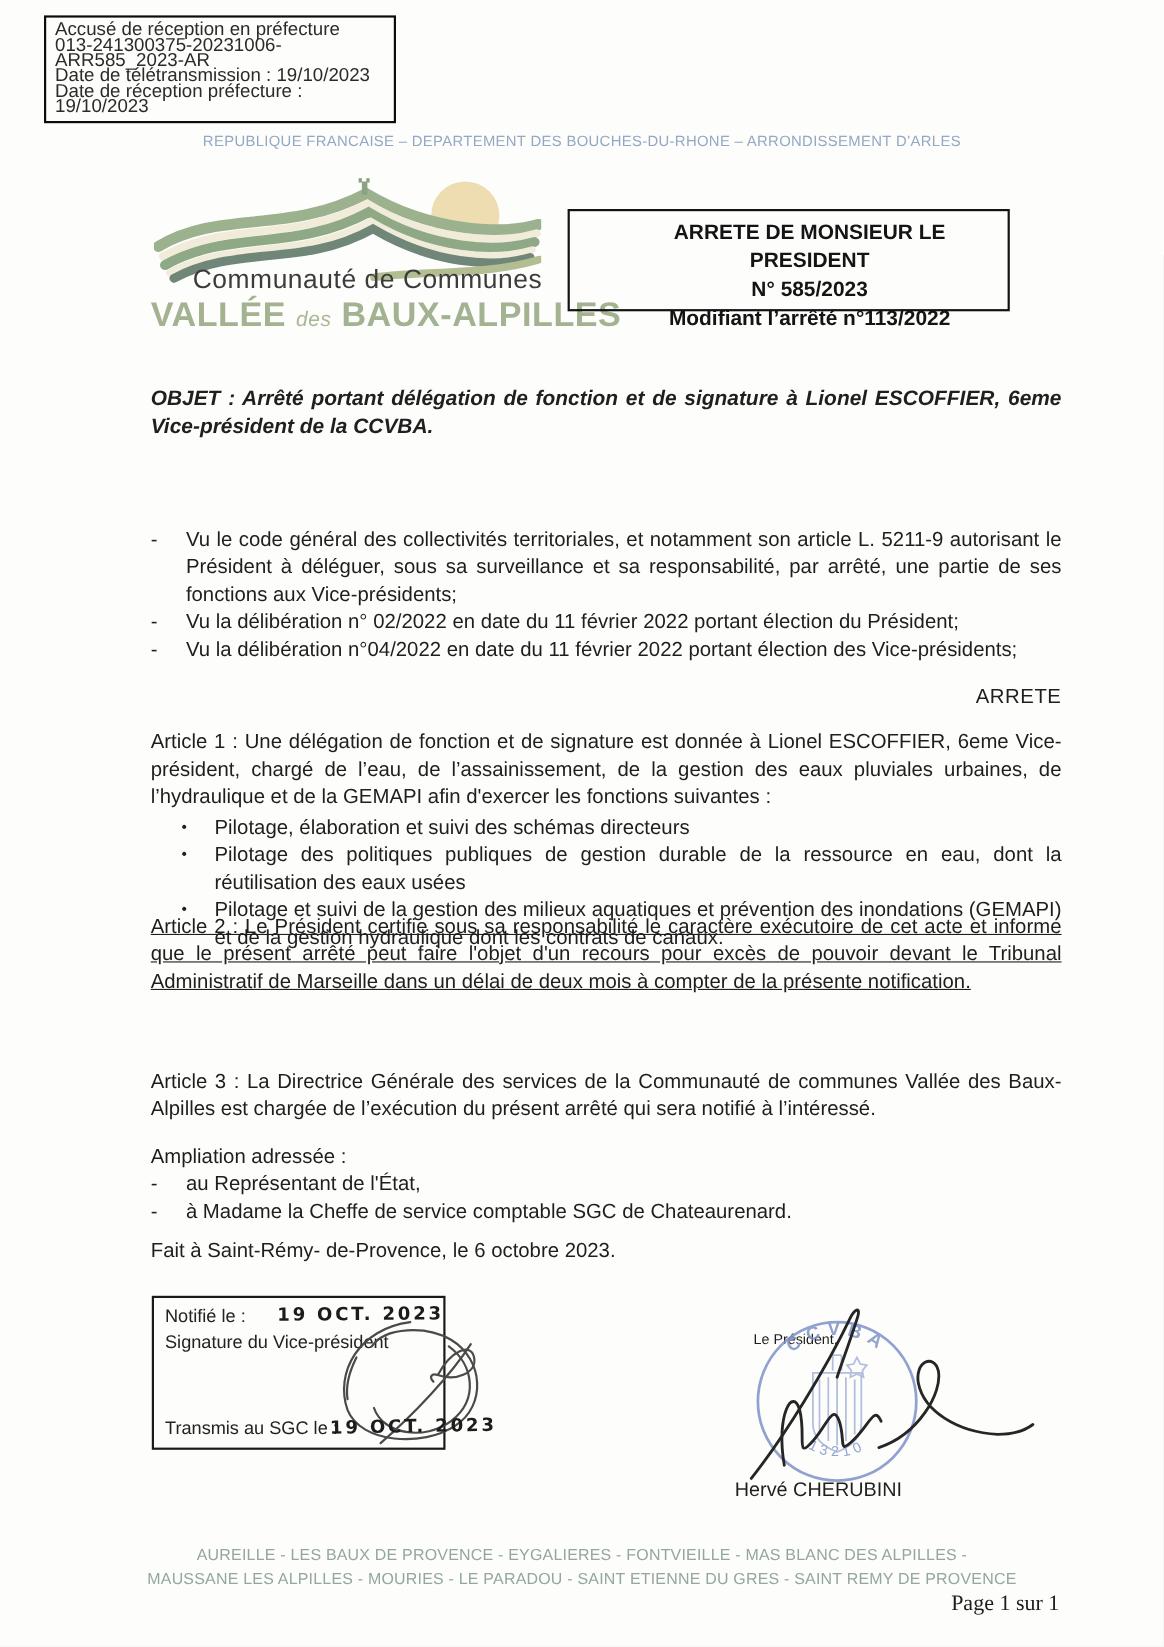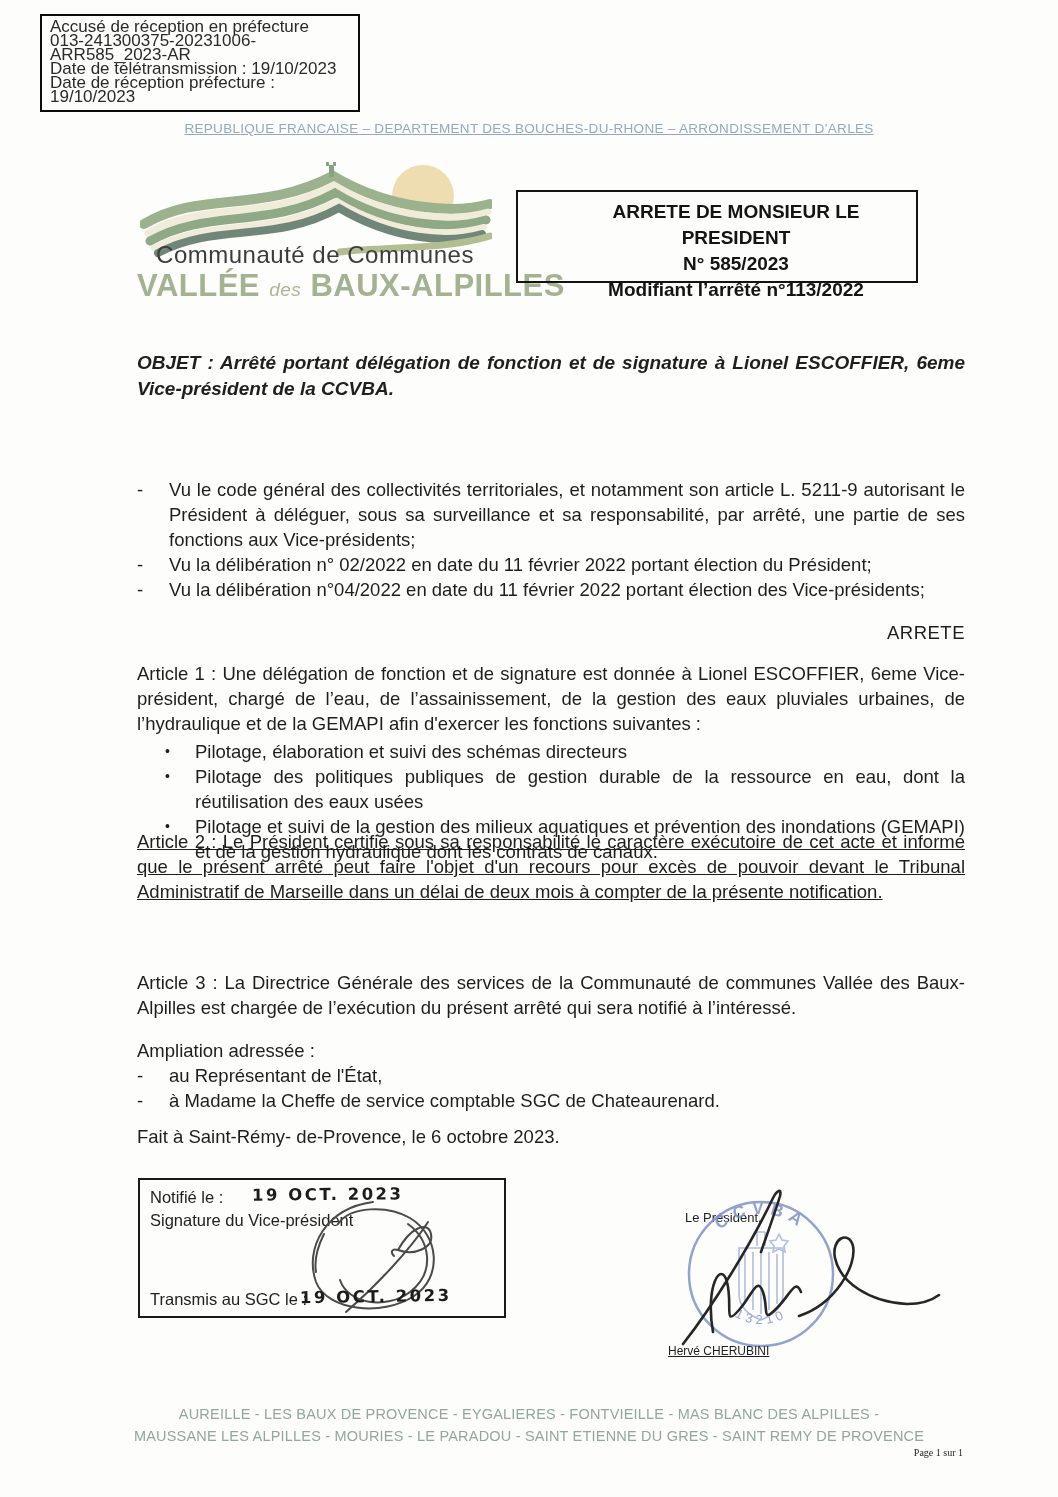--- a/index.html
+++ b/index.html
@@ -19,7 +19,7 @@
   
   .header-line {
     left:0; top:121px; width:100%; text-align:center;
-    color:#94a8c3; font-size:13.5px; letter-spacing:0.3px;text-decoration:underline;
+    color:#94a8c3; font-size:13.5px; letter-spacing:0.3px;
   }
 
   

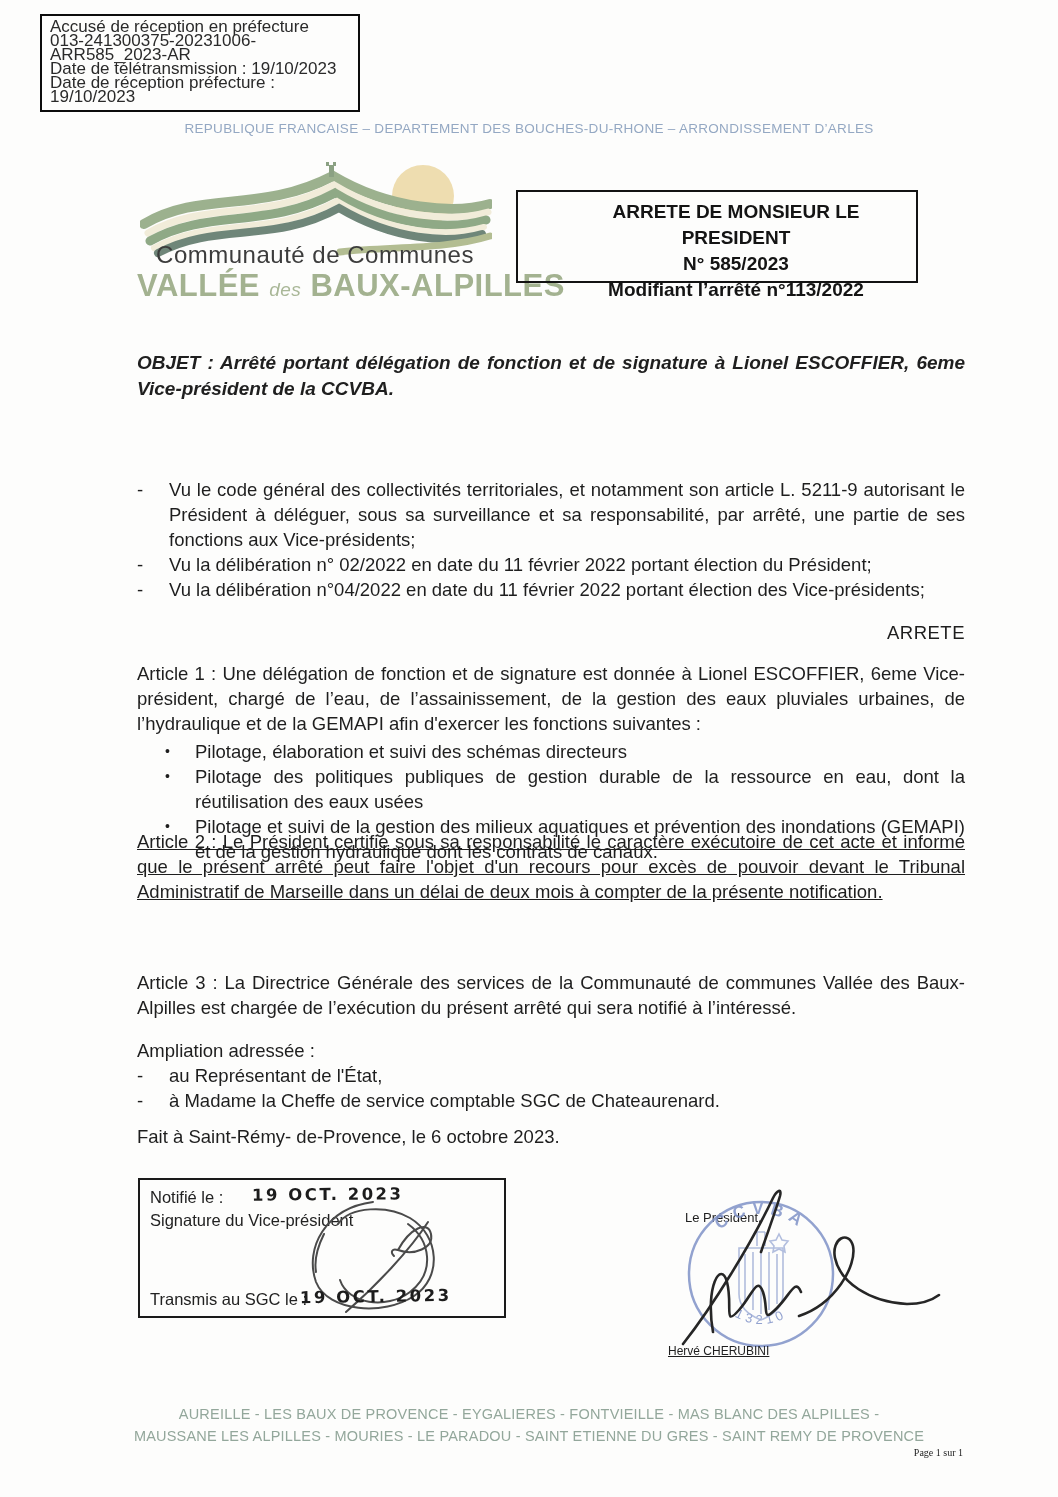--- a/index.html
+++ b/index.html
@@ -25,7 +25,7 @@
   
   .logo-art { left:140px; top:156px; }
   .logo-line1 {
-    left:137px; top:241px; width:356px; text-align:center;
+    left:137px; top:241px; width:356px; text-align:right;
     font-size:24px; color:#3c3c3c; letter-spacing:0.5px;
   }
   .logo-line2 {

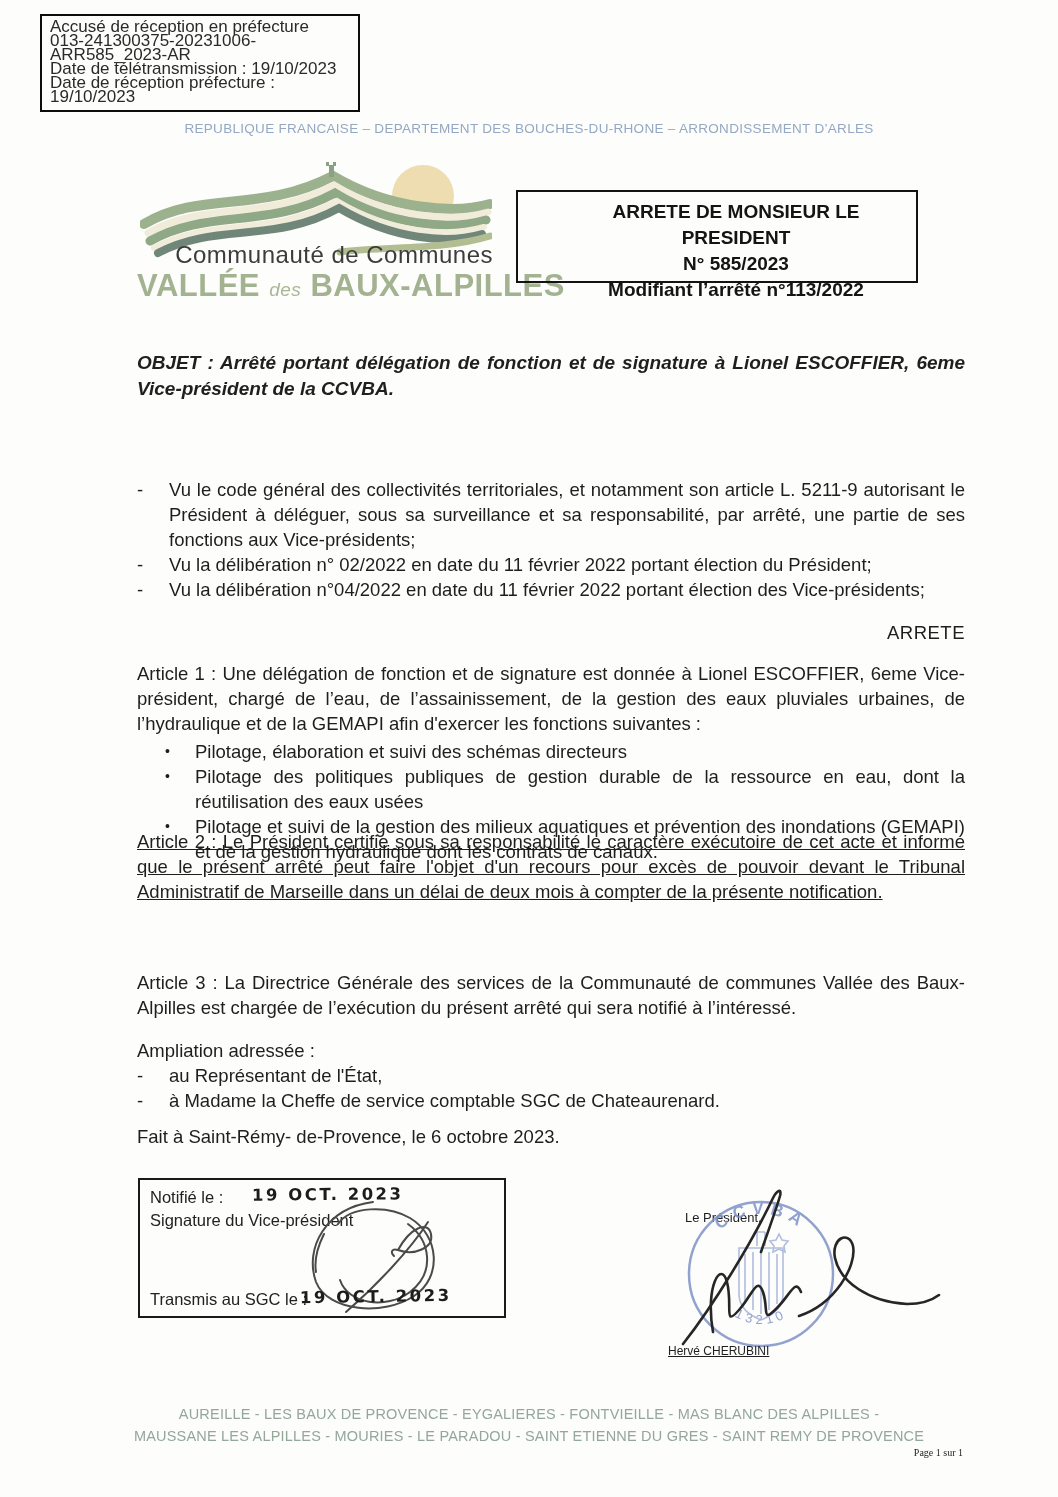--- a/index.html
+++ b/index.html
@@ -70,7 +70,7 @@
 
   
   .notif-box {
-    left:138px; top:1178px; width:368px; height:140px;
+    left:138px; top:1178px; width:267px; height:140px;
     border:2px solid #1a1a1a; font-size:16.5px; color:#222;
   }
   .notif-label1 { left:10px; top:8px; }

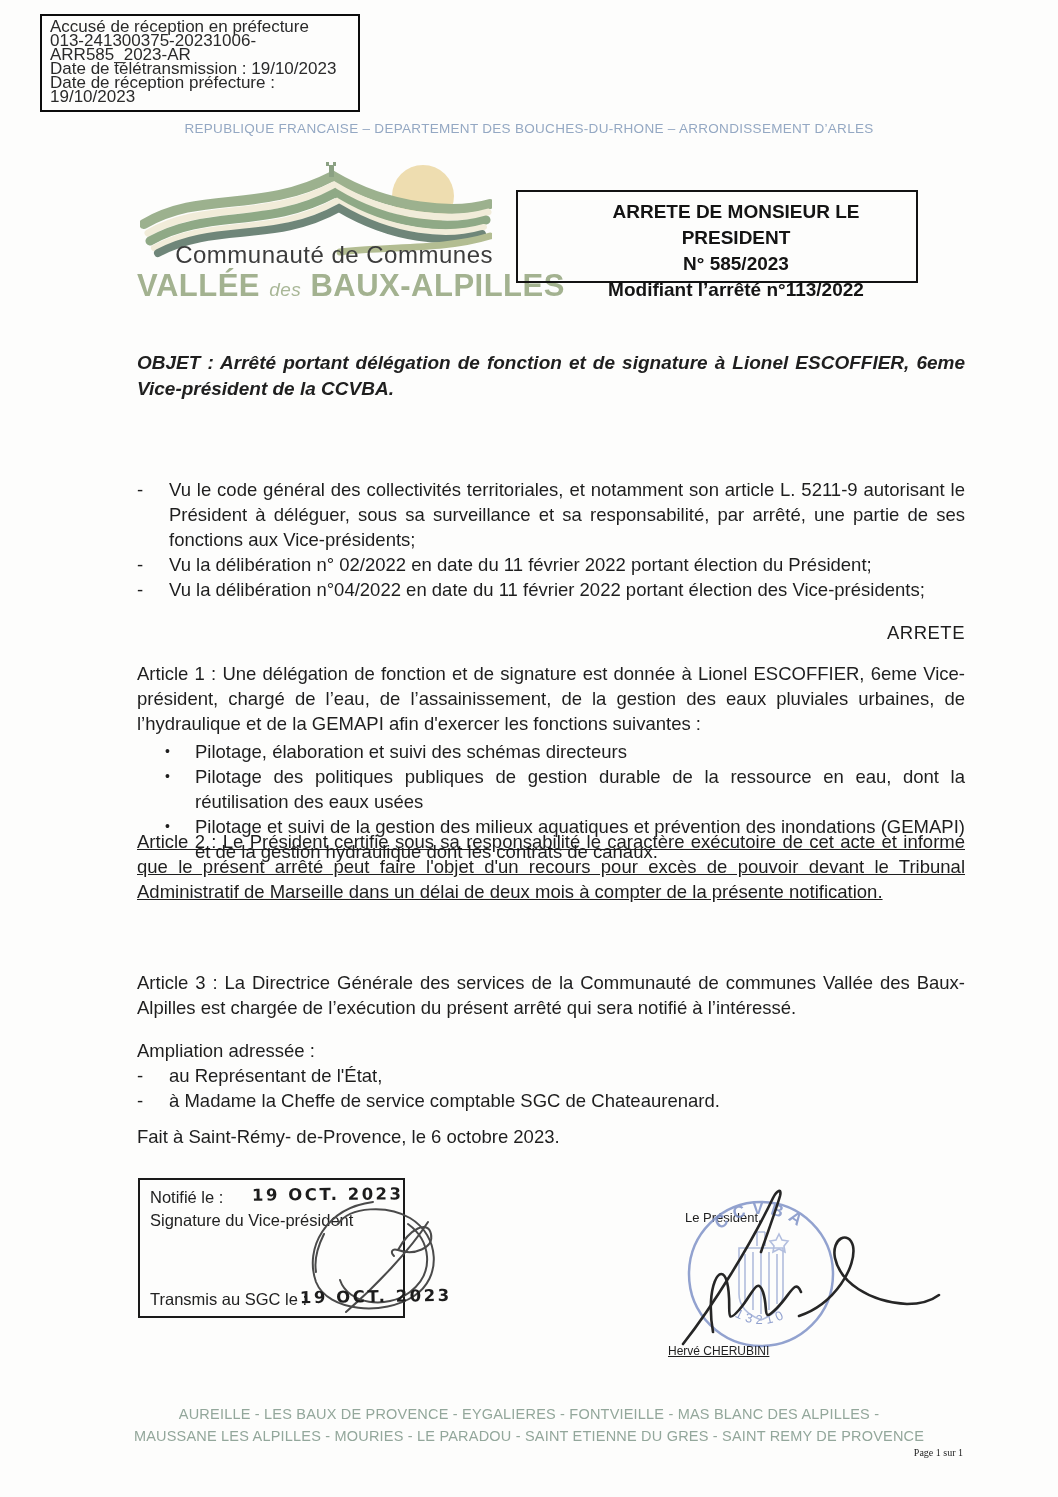--- a/index.html
+++ b/index.html
@@ -88,7 +88,7 @@
   .pres-title { left:685px; top:1210px; font-size:13px;text-align:right; }
   .blue-stamp { left:683px; top:1196px; opacity:0.85; }
   .black-sig { left:655px; top:1182px; }
-  .pres-name { left:668px; top:1344px; font-size:12px;text-decoration:underline; }
+  .pres-name { left:668px; top:1344px; font-size:18px; }
 
   
   .footer {

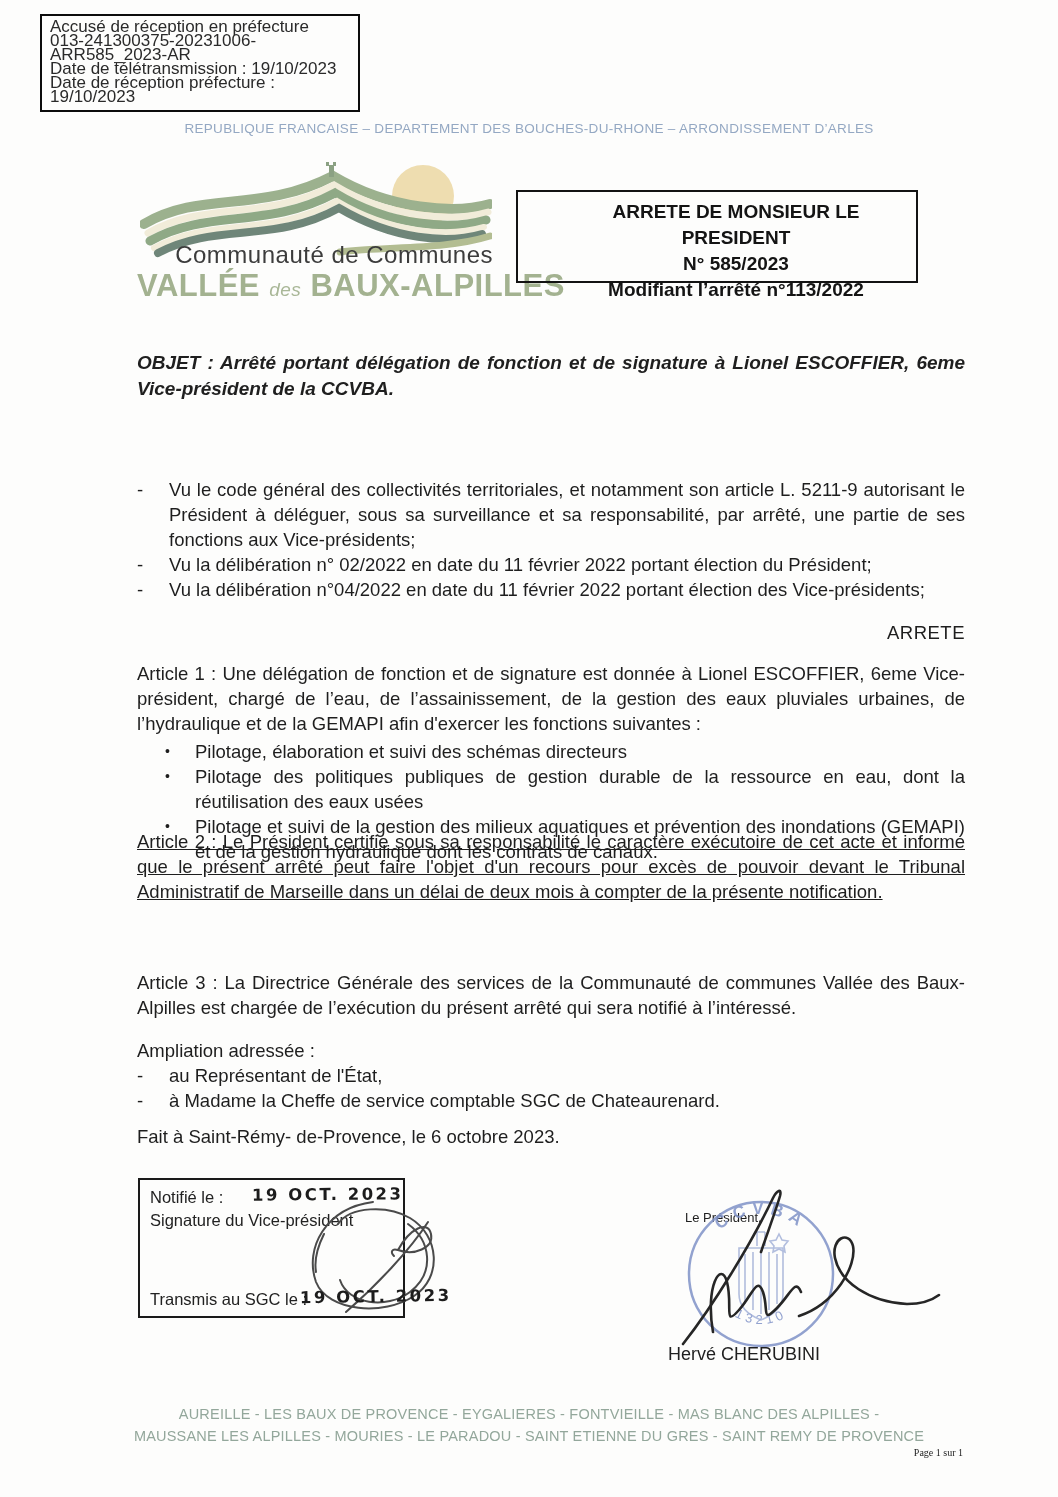--- a/index.html
+++ b/index.html
@@ -97,7 +97,7 @@
   }
   .page-num {
     right:95px; top:1447px; font-family:"Liberation Serif", serif;
-    font-size:10px; color:#1c1c1c;
+    font-size:20px; color:#1c1c1c;
   }
 </style>
 </head>

